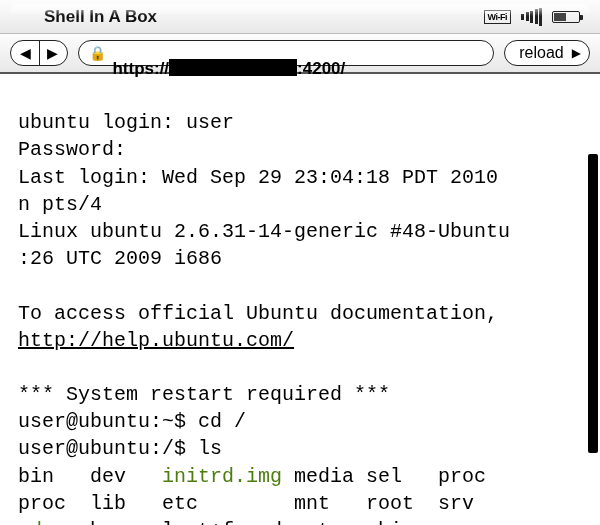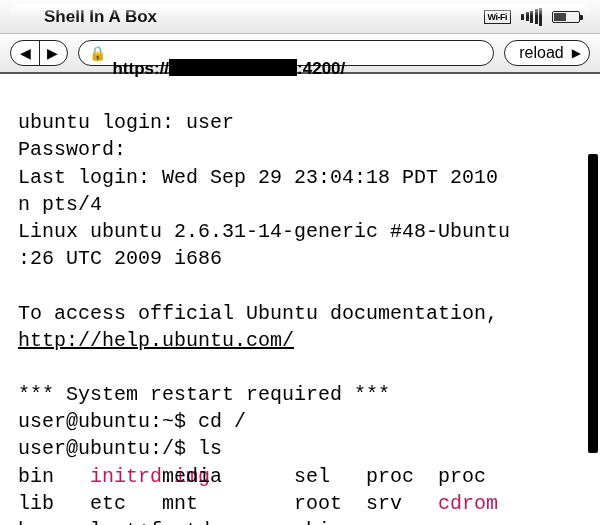--- a/index.html
+++ b/index.html
@@ -174,7 +174,7 @@
 <span>*** System restart required ***</span>
 <span>user@ubuntu:~$ cd /</span>
 <span>user@ubuntu:/$ ls</span>
-<div class="ls-grid" id="ls-grid"><span>bin</span><span class="dim">initrd.img</span><span>media</span><span>sel</span><span>proc</span><span>proc</span><span>lib</span><span>etc</span><span>mnt</span><span>root</span><span>srv</span><span class="dim">cdrom</span><span>home</span><span>lost+found</span><span>opt</span><span>sbin</span><span>sys</span></div></div>
+<div class="ls-grid" id="ls-grid"><span>bin</span><span>dev</span><span class="dim">initrd.img</span><span>media</span><span>sel</span><span>proc</span><span>proc</span><span>lib</span><span>etc</span><span>mnt</span><span>root</span><span>srv</span><span class="dim">cdrom</span><span>home</span><span>lost+found</span><span>opt</span><span>sbin</span><span>sys</span></div></div>
 
 <div class="scrollbar">
   <div class="track"></div>

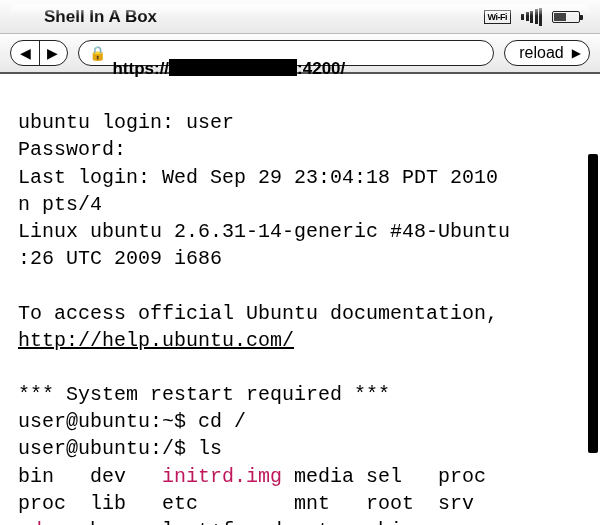--- a/index.html
+++ b/index.html
@@ -105,7 +105,7 @@
     white-space:pre;
   }
   .terminal .link { text-decoration: underline; }
-  .terminal .dim { color:#be185d; }
+  .terminal .dim { color:#4d7c0f; }
   .ls-grid {
     display:grid;
     grid-template-columns: 72px 72px 132px 72px 72px auto;

